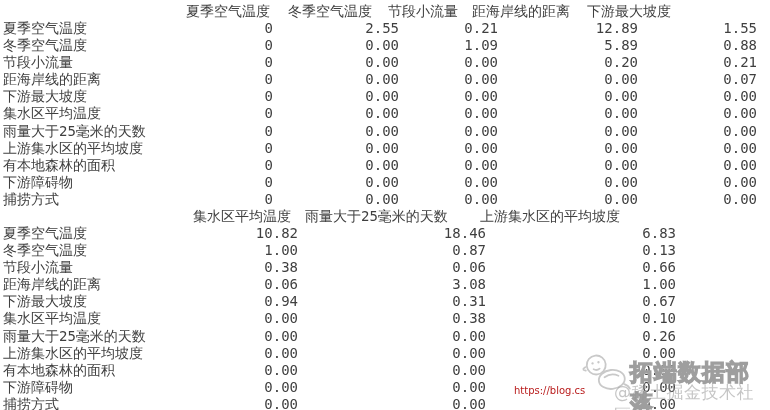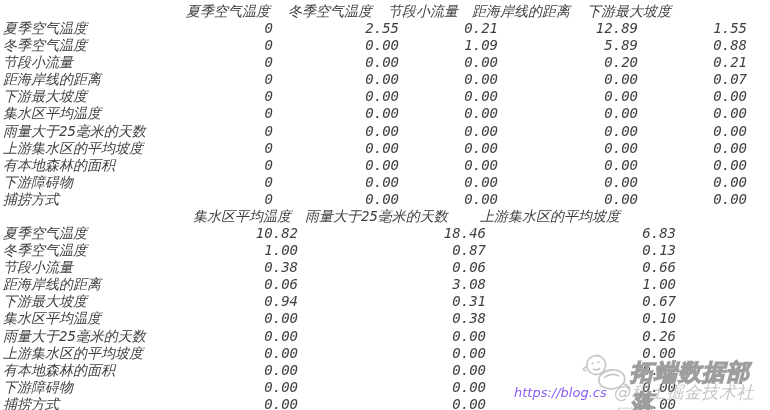--- a/index.html
+++ b/index.html
@@ -5,7 +5,7 @@
   html,body{margin:0;padding:0;background:#fff;}
   .screen{position:relative;width:770px;height:410px;background:#ffffff;overflow:hidden;
           font-family:"DejaVu Sans Mono","Liberation Mono",monospace;
-          font-size:14px;color:#3f3f3f;font-style:italic;}
+          font-size:14px;color:#3f3f3f;}
   .line{position:absolute;left:0;width:770px;height:17px;line-height:17px;white-space:nowrap;}
   .lbl{position:absolute;left:3px;top:0;}
   .h{position:absolute;top:0;}

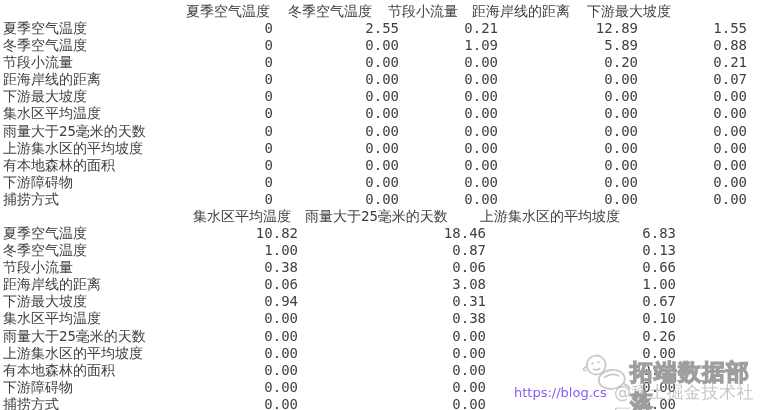--- a/index.html
+++ b/index.html
@@ -13,7 +13,7 @@
   
   .b1h0{left:186px}.b1h1{left:288px}.b1h2{left:388px}.b1h3{left:472px}.b1h4{left:587px}
   
-  .b1c0{right:497px}.b1c1{right:371px}.b1c2{right:272px}.b1c3{right:132px}.b1c4{right:23px}
+  .b1c0{right:497px}.b1c1{right:371px}.b1c2{right:272px}.b1c3{right:132px}.b1c4{right:13px}
   
   .b2h0{left:193px}.b2h1{left:305px}.b2h2{left:480px}
   

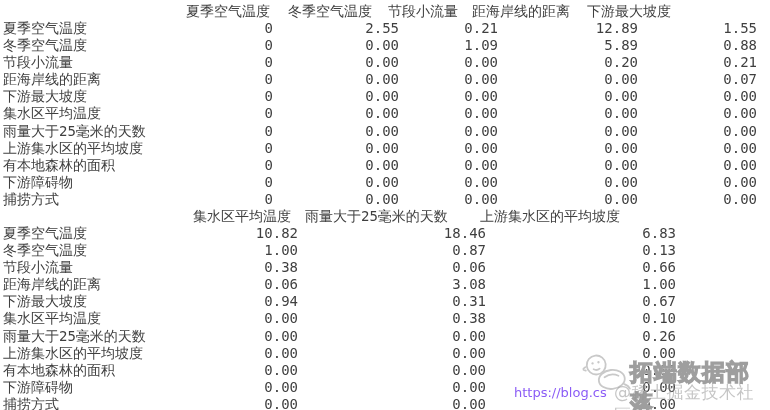--- a/index.html
+++ b/index.html
@@ -25,7 +25,7 @@
             font-family:"DejaVu Sans","Liberation Sans",sans-serif;
             color:rgba(255,255,255,0.18);-webkit-text-stroke:1.2px #9e9e9e;
             text-shadow:1px 1px 0 rgba(255,255,255,0.6);}
-  .wm-url{position:absolute;left:514px;top:385px;font-size:13px;color:#8b5cf6;
+  .wm-url{position:absolute;left:514px;top:385px;font-size:10px;color:#b91c1c;
           font-family:"DejaVu Sans","Liberation Sans",sans-serif;}
   .wm-community{position:absolute;left:614px;top:381px;font-size:17px;letter-spacing:.5px;
           color:rgba(150,150,150,0.55);font-family:"DejaVu Sans","Liberation Sans",sans-serif;}

